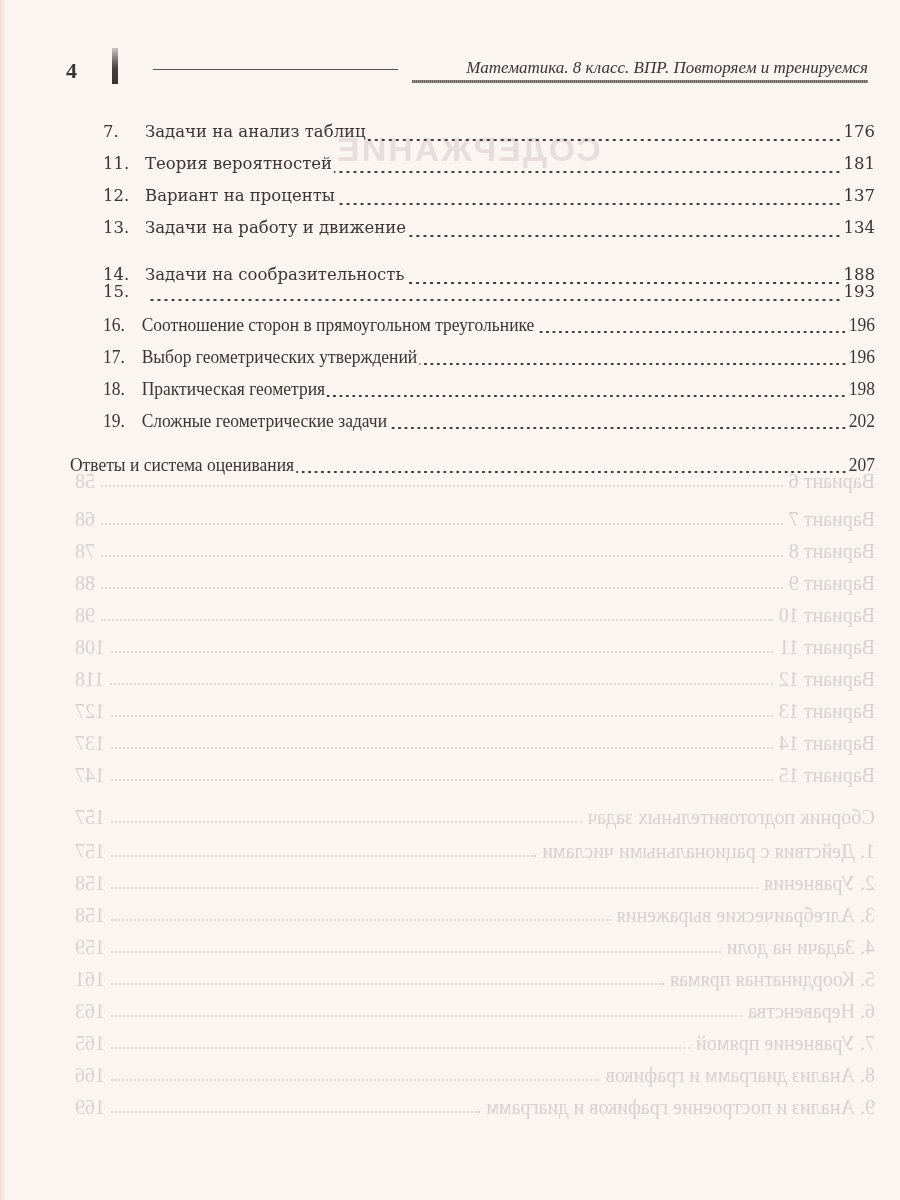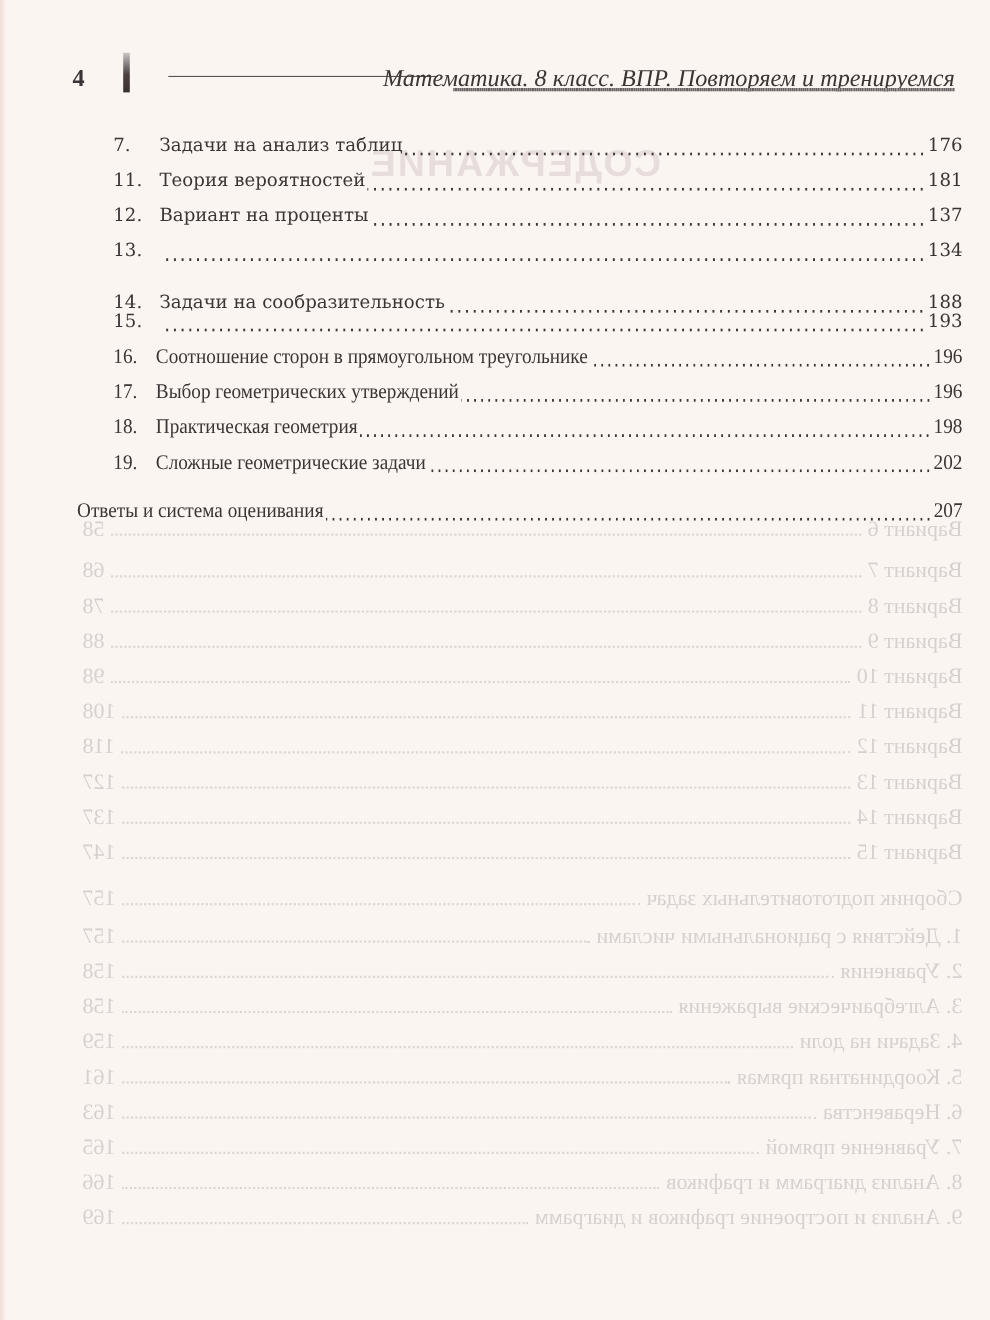--- a/index.html
+++ b/index.html
@@ -60,7 +60,7 @@
       top: 10px;
       font-family: "Liberation Serif", serif;
       font-style: italic;
-      font-size: 22px;
+      font-size: 17px;
       color: #3a3434;
       white-space: nowrap;
     }

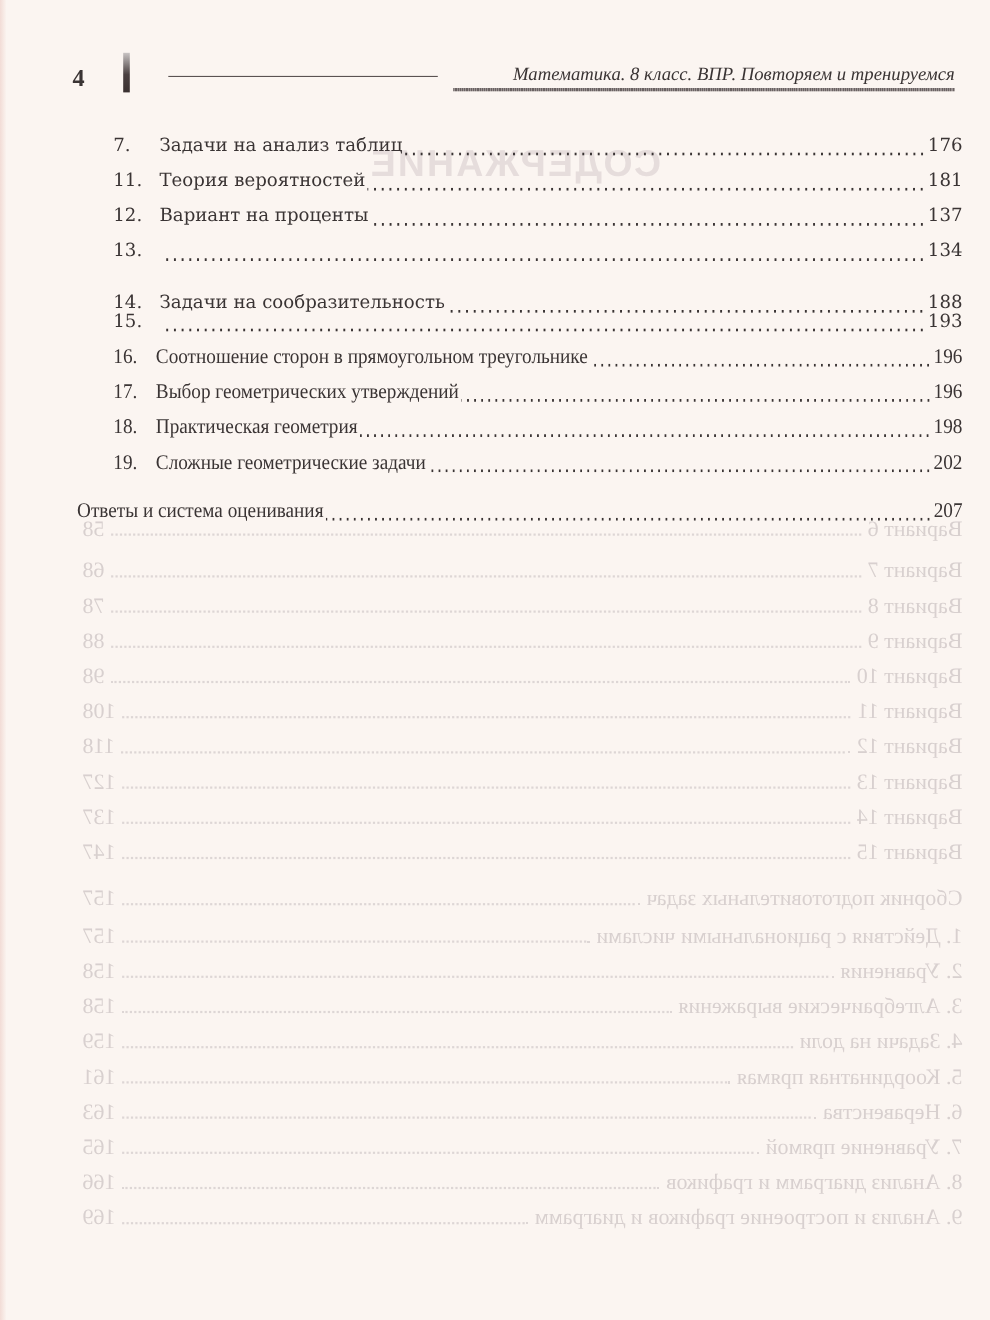--- a/index.html
+++ b/index.html
@@ -306,6 +306,7 @@
   </div>
   <div class="toc-row item" style="top:96px">
     <span class="toc-num">13.</span>
+    <span class="toc-label">Задачи на работу и движение</span>
     <span class="toc-dots"></span>
     <span class="toc-page">134</span>
   </div>

